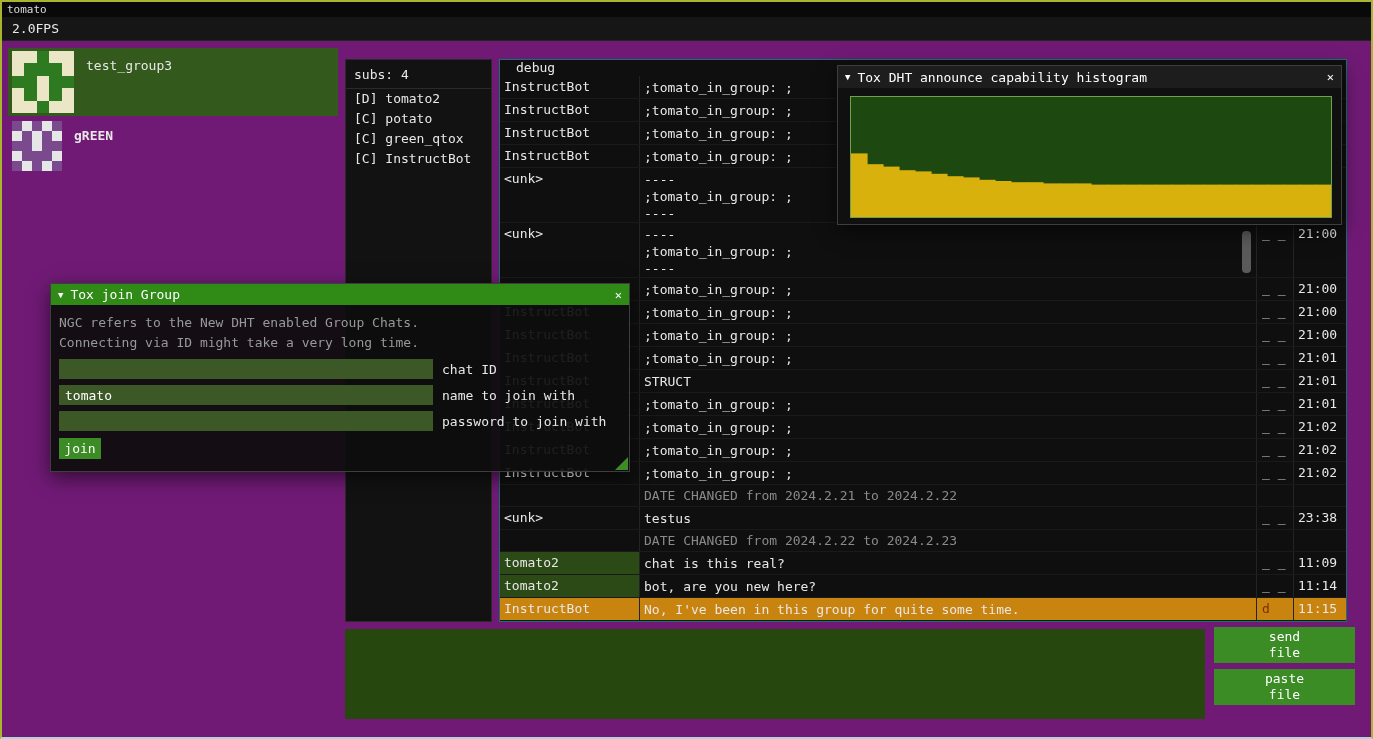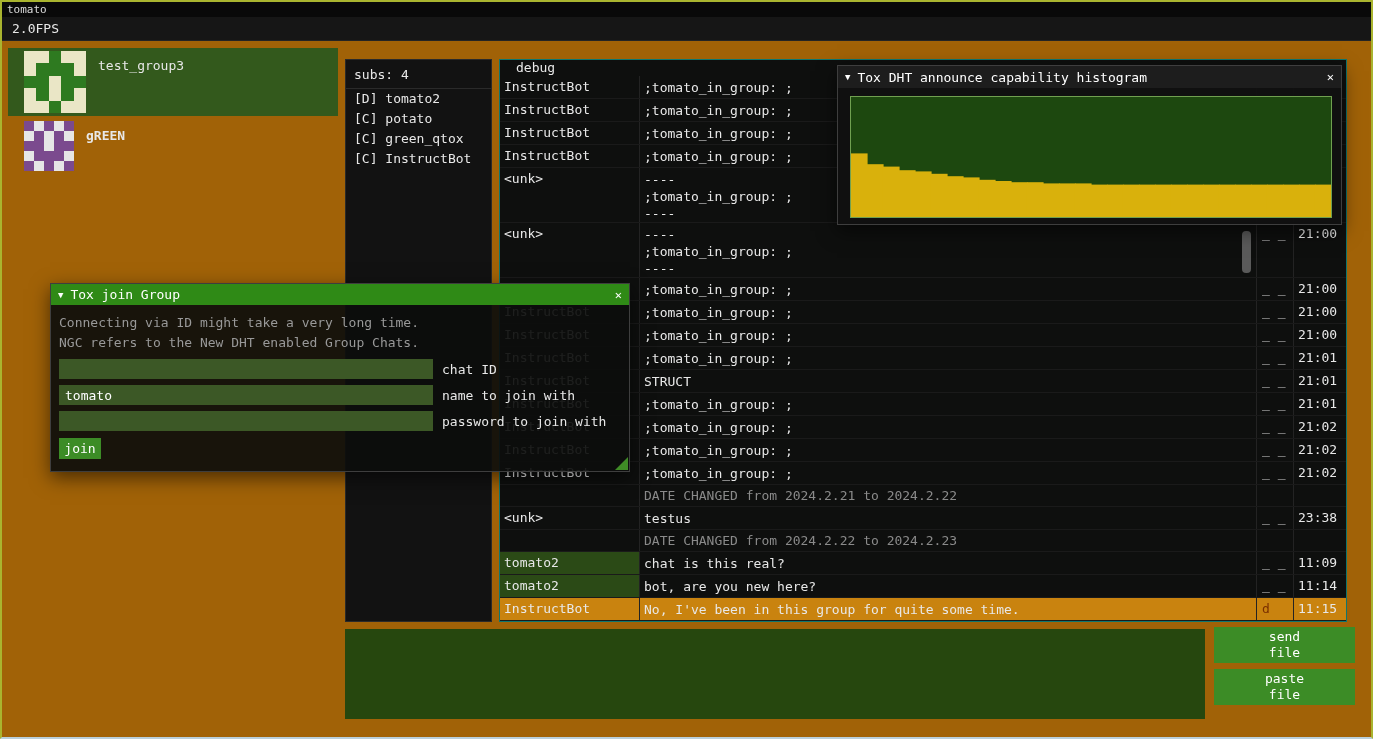--- a/index.html
+++ b/index.html
@@ -8,7 +8,7 @@
     width:1373px; height:739px; overflow:hidden;
     font-family:"DejaVu Sans Mono", monospace; font-size:13px; color:#e8e8e8;
   }
-  .app { position:relative; width:1373px; height:739px; background:#a16207;
+  .app { position:relative; width:1373px; height:739px; background:#701a75;
          border:2px solid #a9b42f; border-bottom-color:#b9cfdb; overflow:hidden; }
 
   

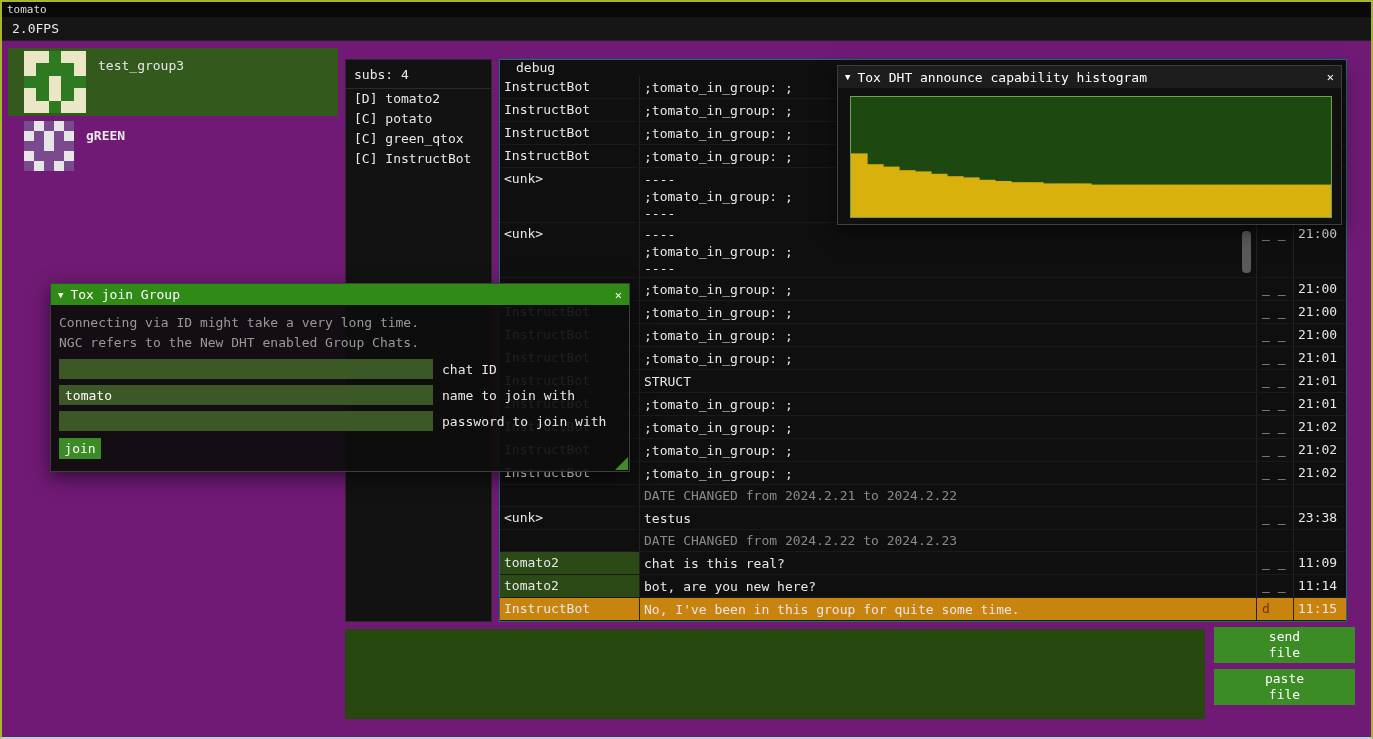--- a/index.html
+++ b/index.html
@@ -21,7 +21,7 @@
   .menu-item { padding:0 14px; display:flex; align-items:center; cursor:default; }
 
   
-  .group-row { position:absolute; display:flex; gap:12px; align-items:flex-start; padding:3px 16px; }
+  .group-row { position:absolute; display:flex; gap:12px; align-items:flex-start; padding:3px 4px; }
   .group-row.selected { background:#33591c; }
   #group-list .group-row:nth-child(1) { left:6px; top:46px; width:330px; height:68px; }
   #group-list .group-row:nth-child(2) { left:6px; top:116px; width:330px; height:58px;font-weight:bold; }

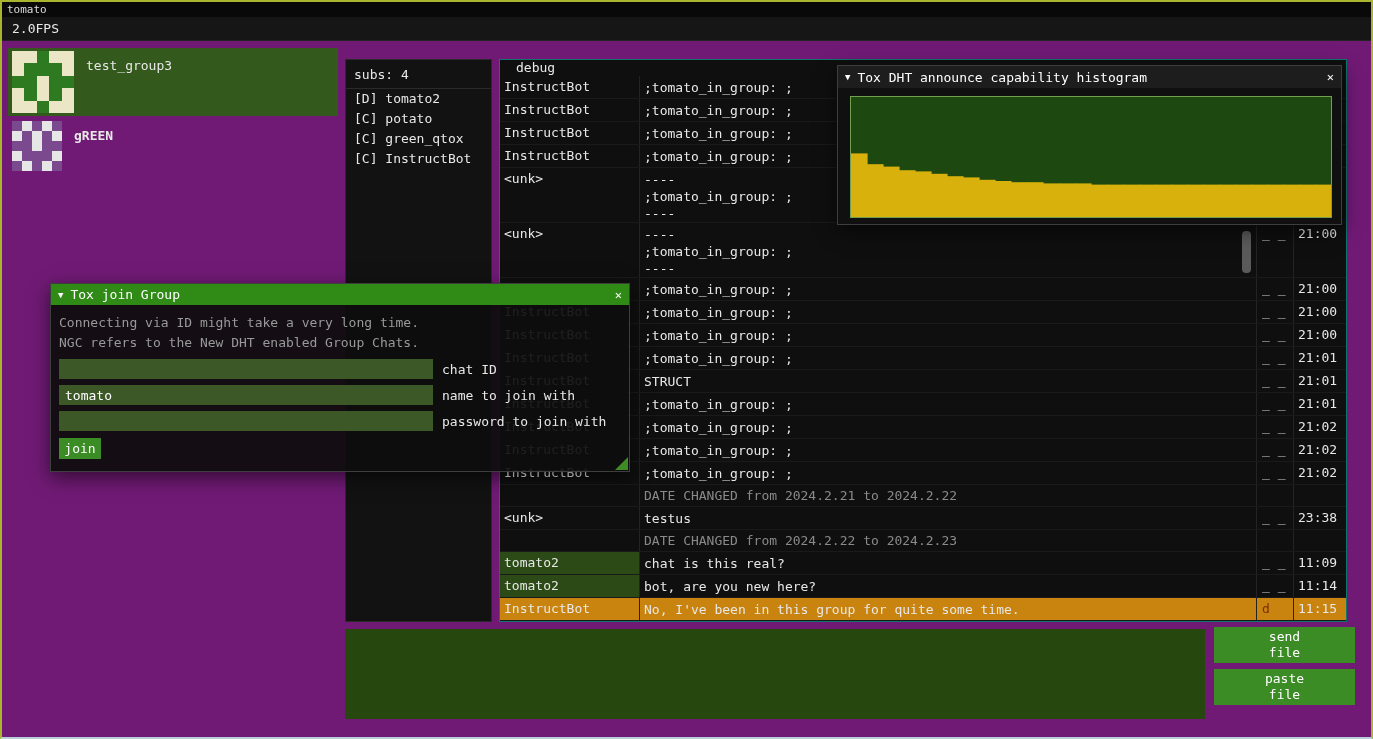--- a/index.html
+++ b/index.html
@@ -364,8 +364,8 @@
       <span class="close">✕</span>
     </div>
     <div class="join-body">
+      <div class="hint">NGC refers to the New DHT enabled Group Chats.</div>
       <div class="hint">Connecting via ID might take a very long time.</div>
-      <div class="hint">NGC refers to the New DHT enabled Group Chats.</div>
       <div class="field-row">
         <input class="field" value="" style="">
         <span>chat ID</span>

